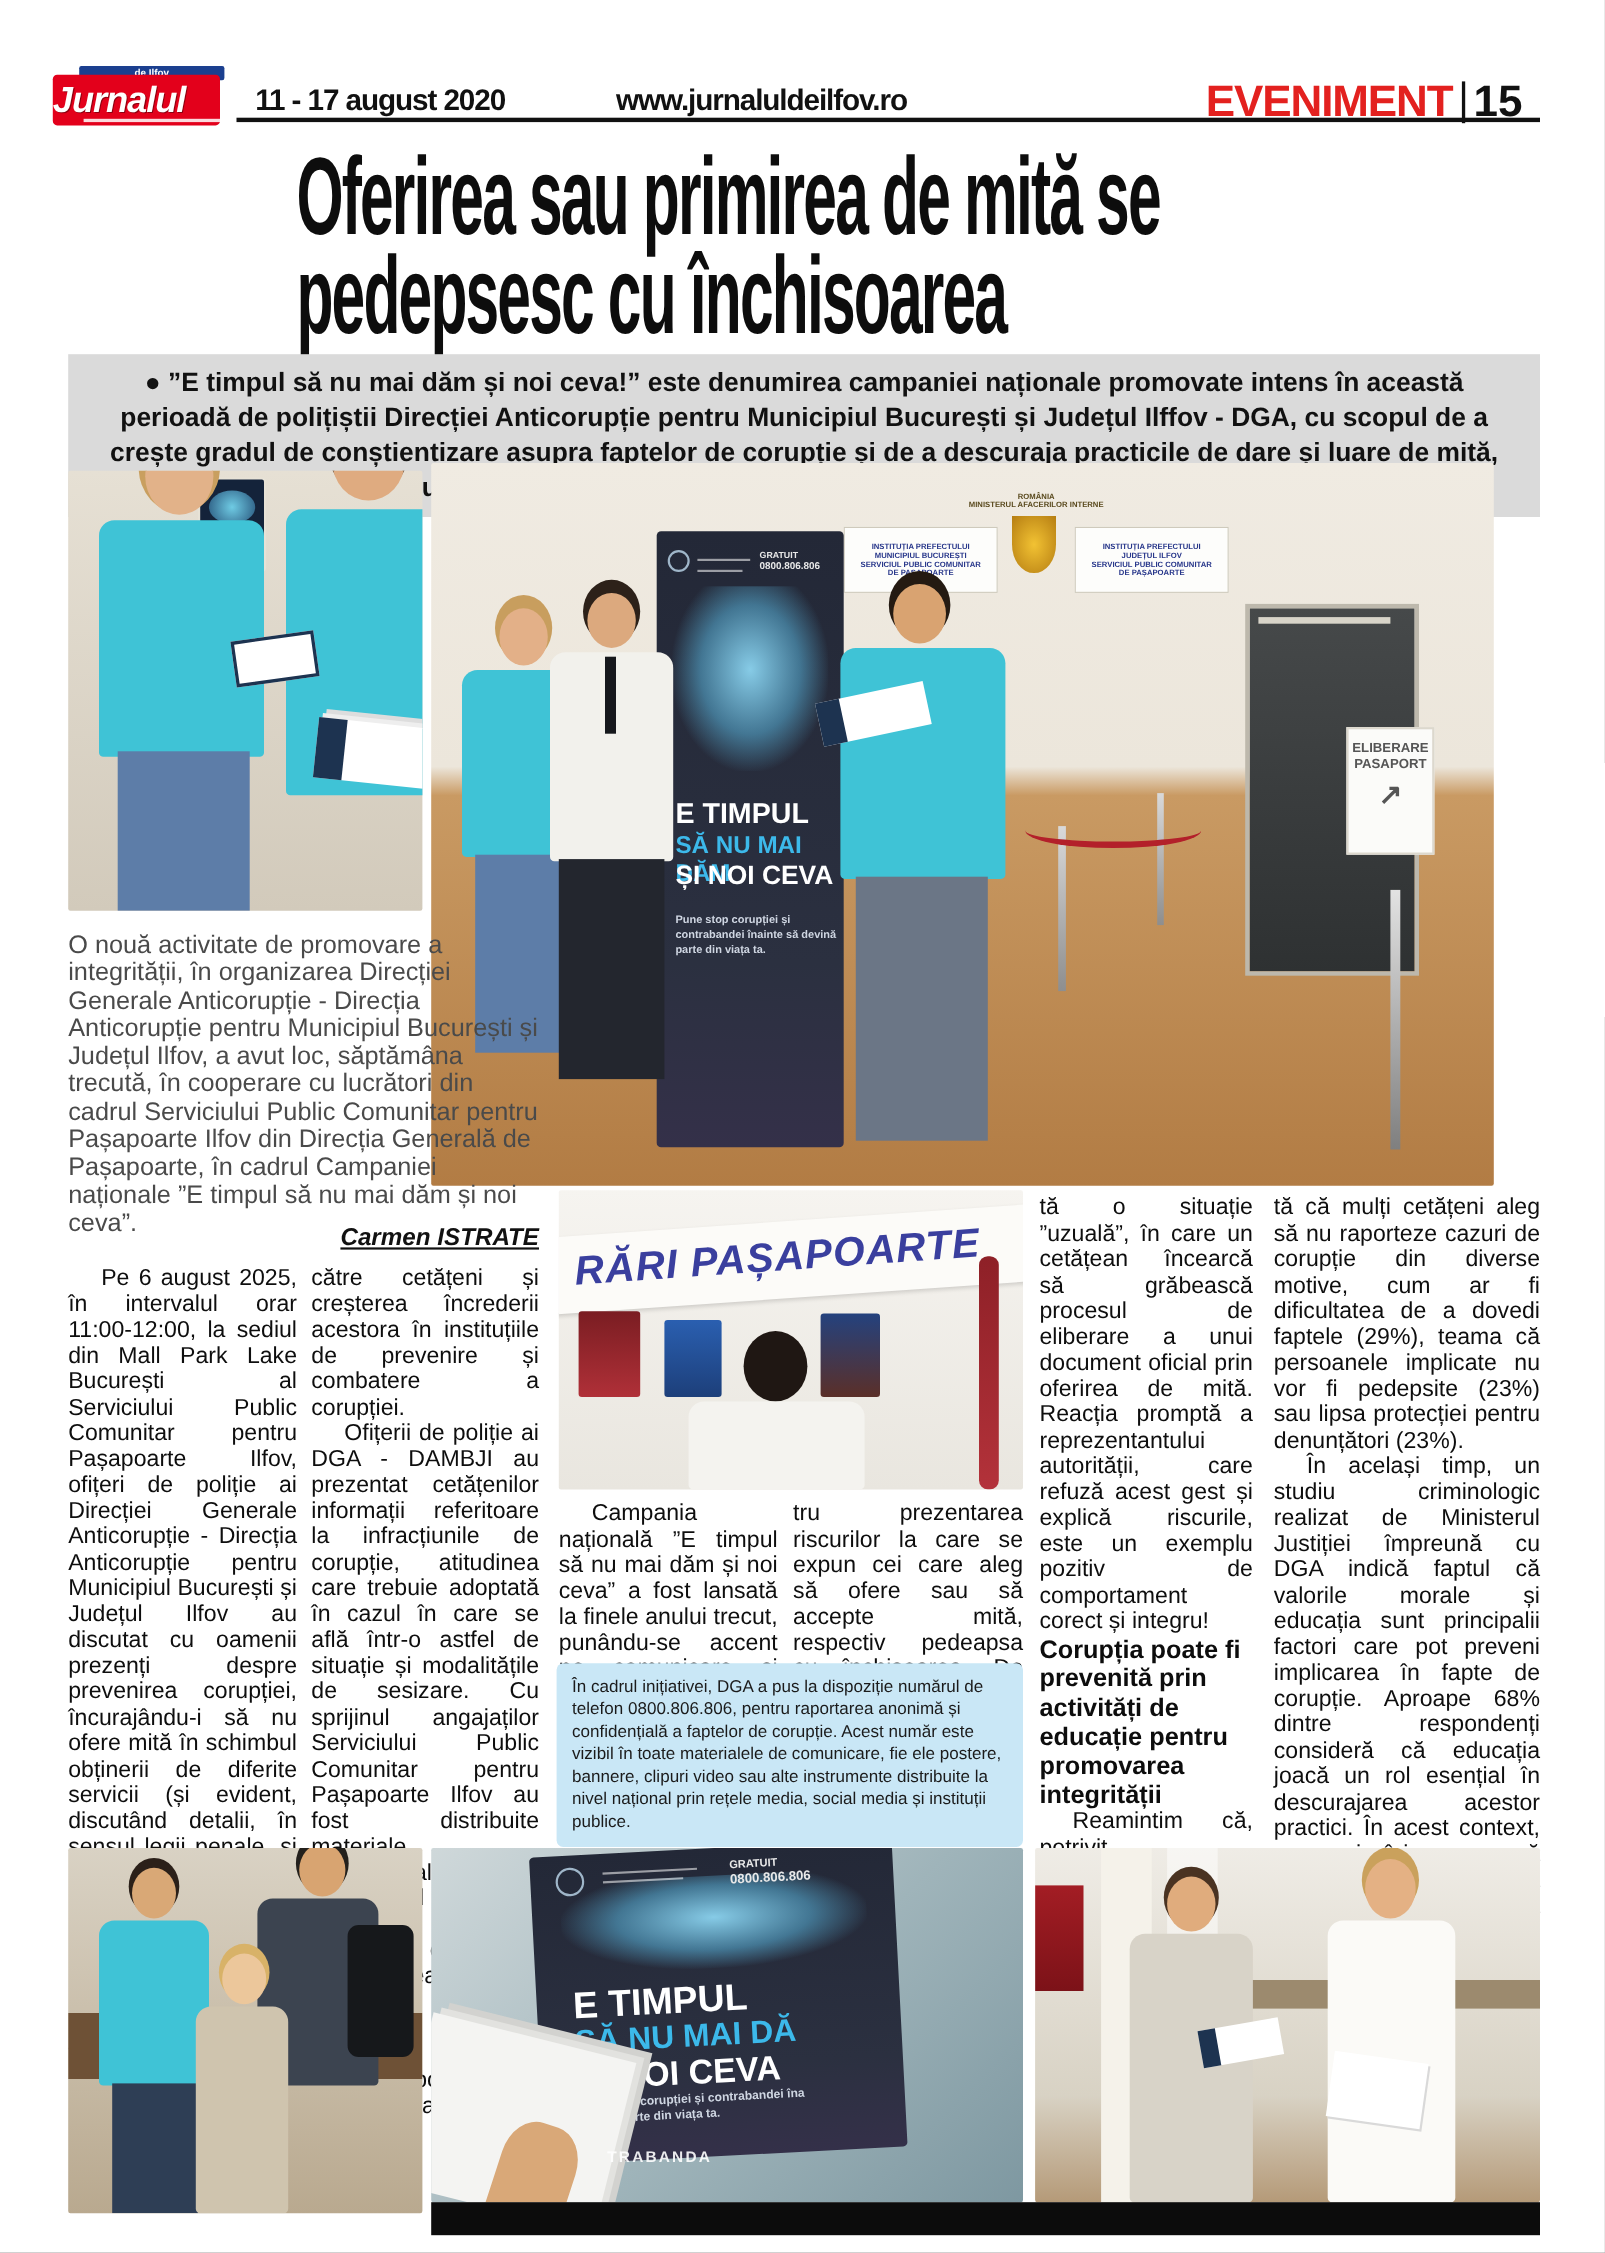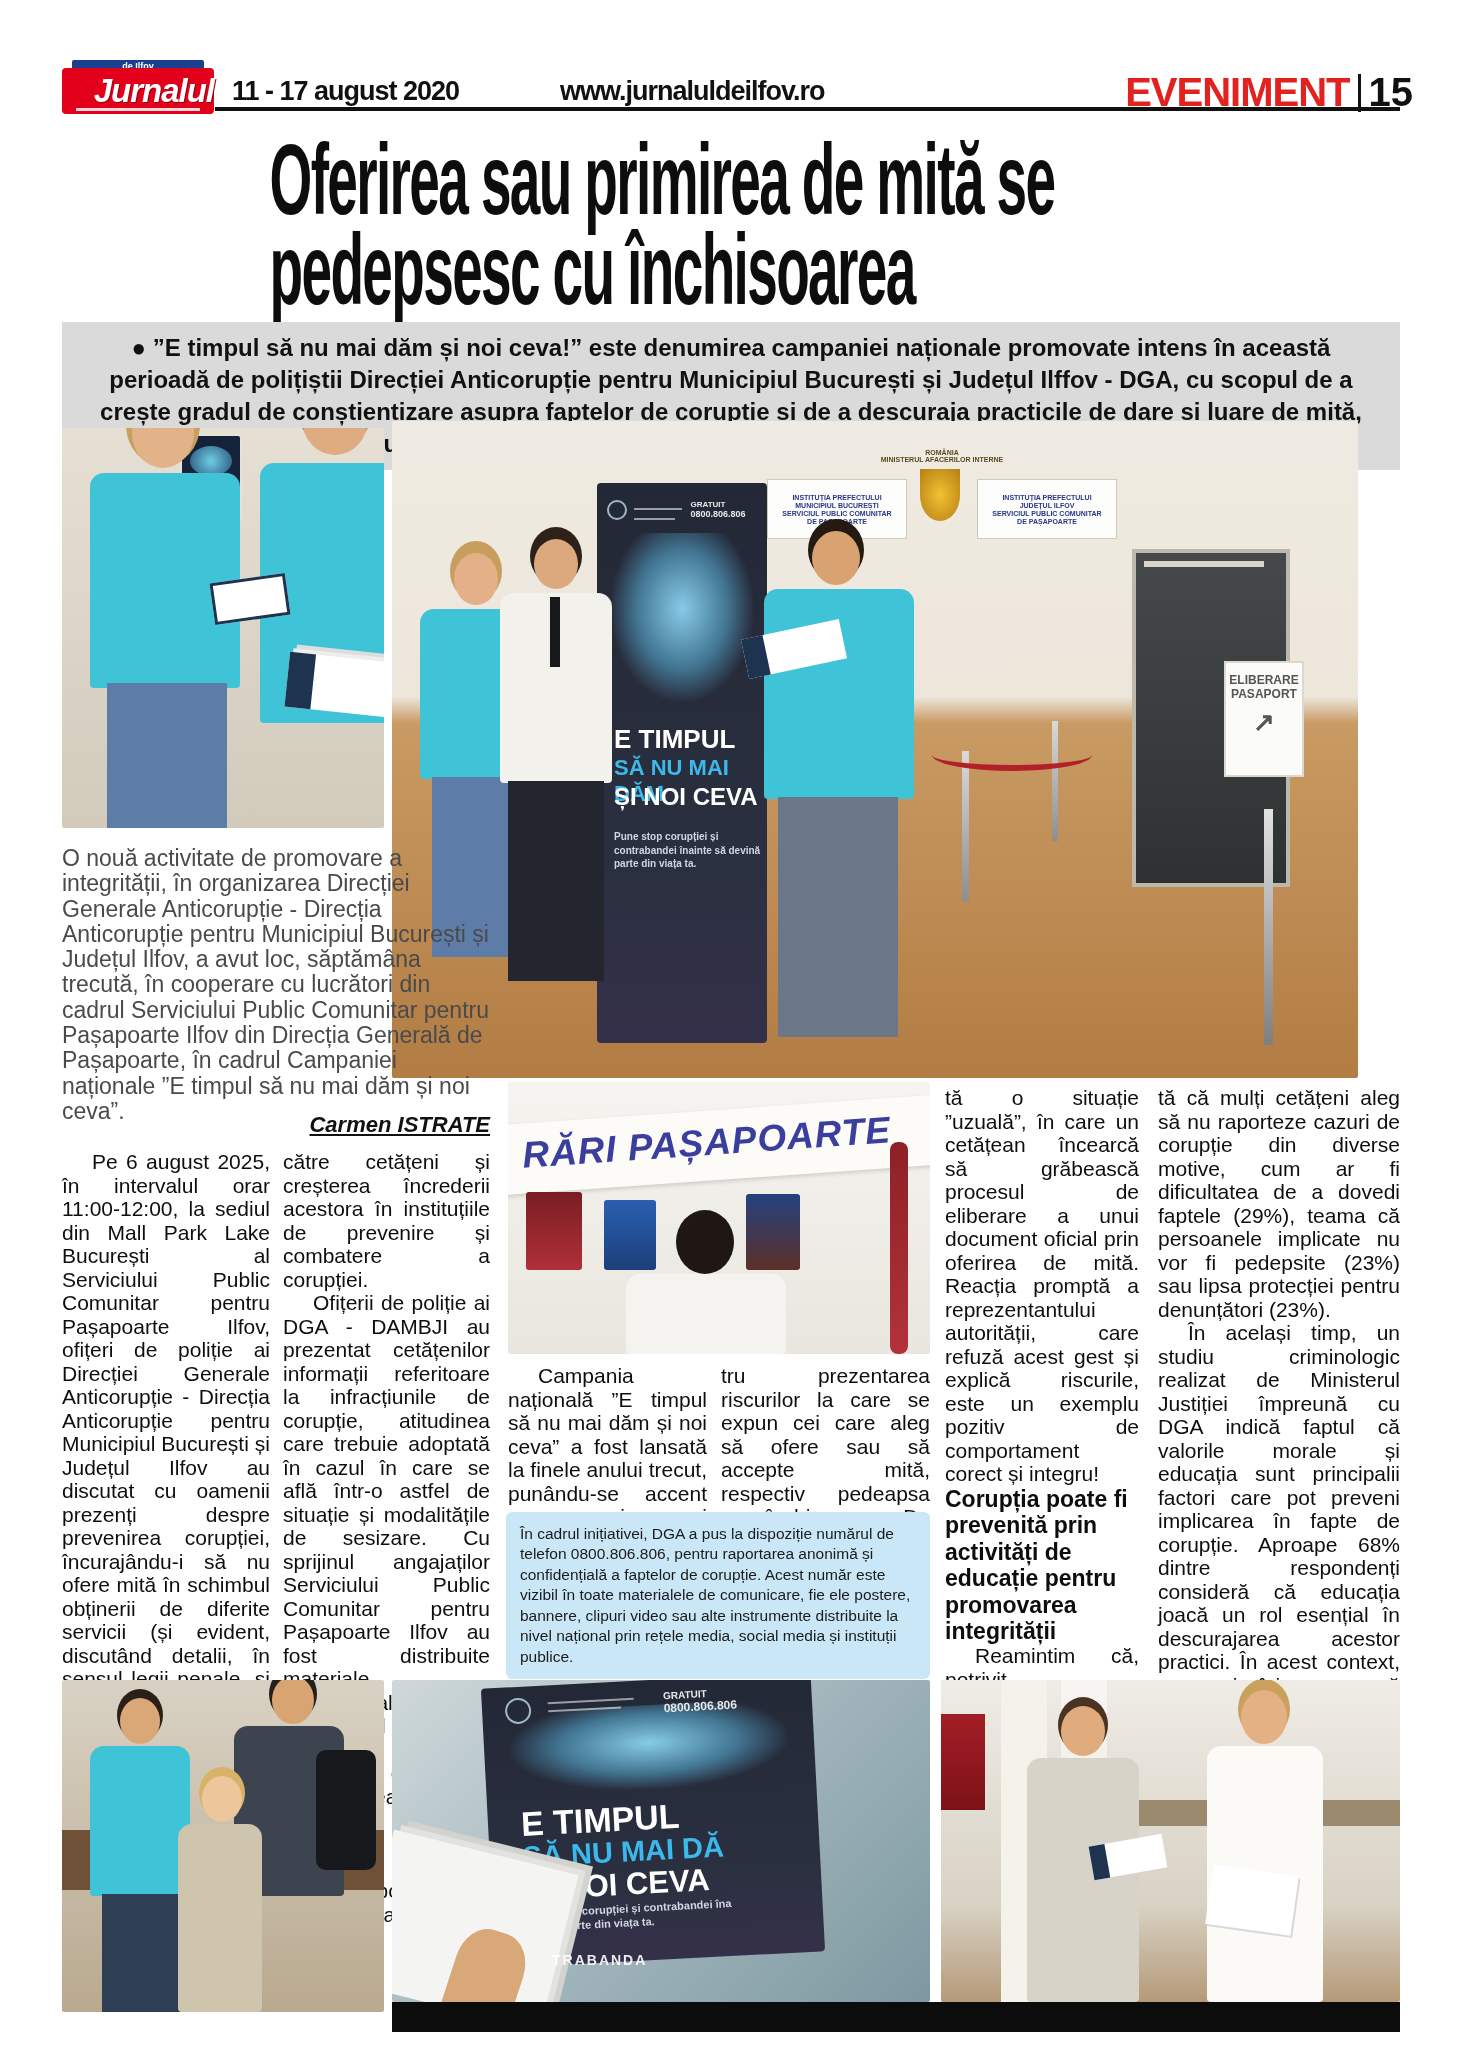--- a/index.html
+++ b/index.html
@@ -8,8 +8,8 @@
   .abs{position:absolute;}
 
   
-  .logo-box{left:62px;top:68px;width:152px;height:46px;background:#e3001b;border-radius:4px;
-            display:flex;align-items:center;justify-content:flex-end;}
+  .logo-box{left:48px;top:68px;width:152px;height:46px;background:#e3001b;border-radius:4px;
+            display:flex;align-items:center;justify-content:flex-start;}
   .logo-main{color:#fff;font-weight:700;font-style:italic;font-size:33px;letter-spacing:-1px;
              text-shadow:1px 1px 0 #8d0010;}
   .logo-tab{left:72px;top:60px;width:132px;height:13px;background:#1b3f8f;border-radius:2px;

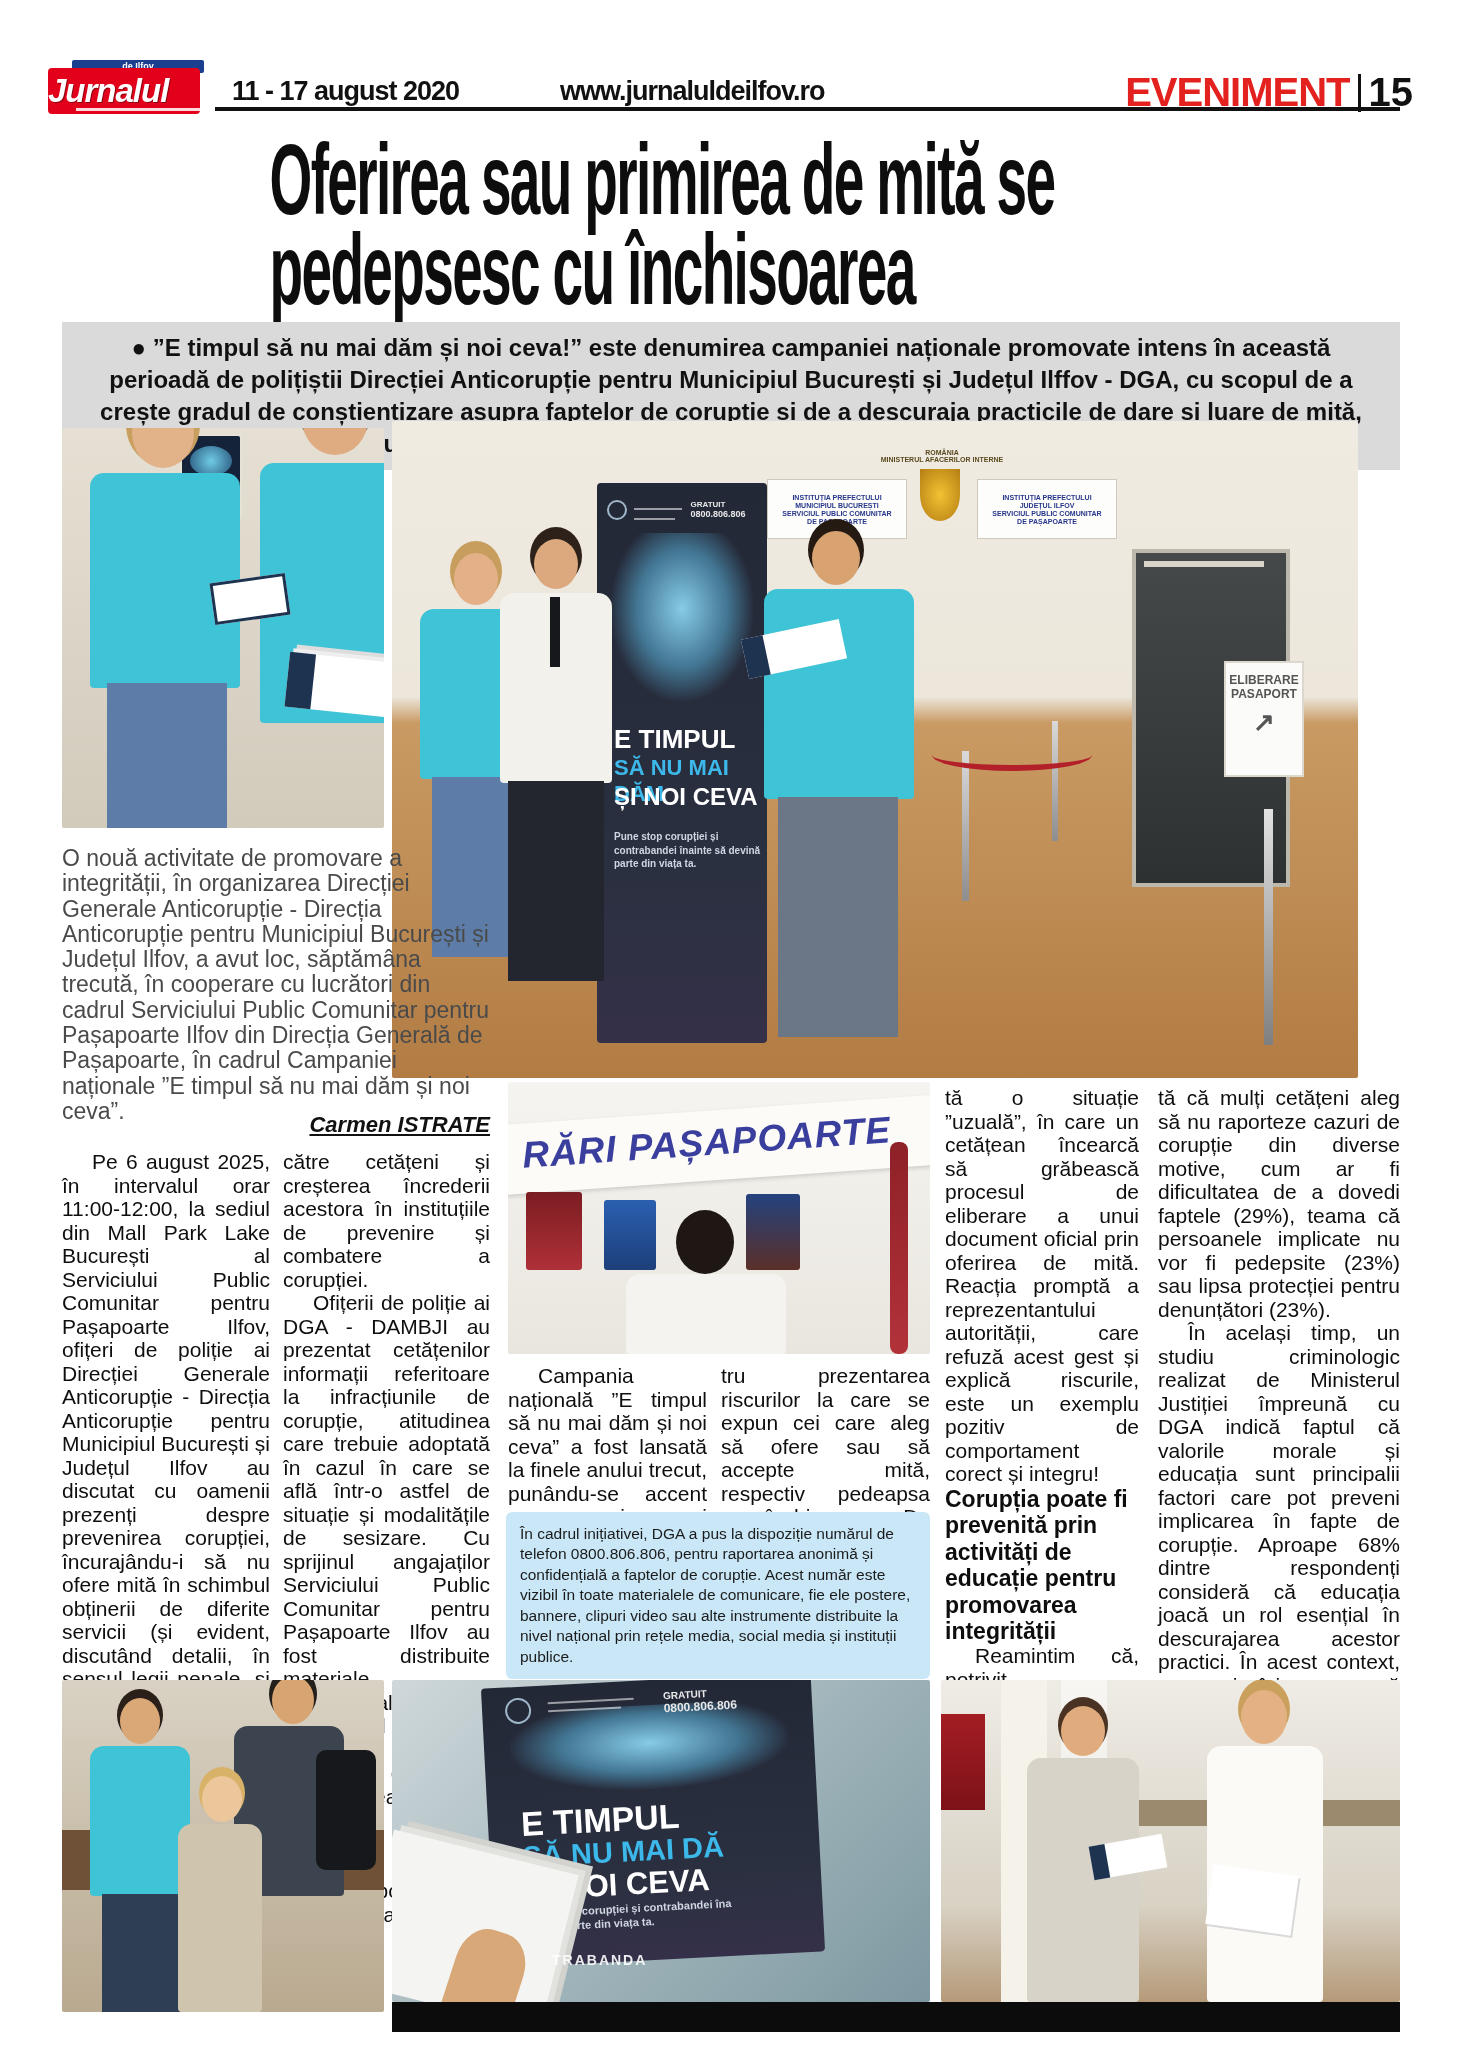--- a/index.html
+++ b/index.html
@@ -17,7 +17,7 @@
   .logo-foot{left:76px;top:108px;width:124px;height:3px;background:rgba(255,255,255,.85);}
   .hdr-date{left:232px;top:76px;font-size:27px;font-weight:700;letter-spacing:-1px;}
   .hdr-url{left:560px;top:76px;font-size:27px;font-weight:700;letter-spacing:-1px;}
-  .hdr-section{right:46px;top:70px;display:flex;align-items:center;gap:8px;margin-left:36px;}
+  .hdr-section{right:75px;top:70px;display:flex;align-items:center;gap:8px;margin-left:36px;}
   .hdr-section .evt{color:#e3211f;font-size:40px;font-weight:800;letter-spacing:-1px;}
   .hdr-section .bar{width:3px;height:38px;background:#111;}
   .hdr-section .num{font-size:40px;font-weight:800;}

